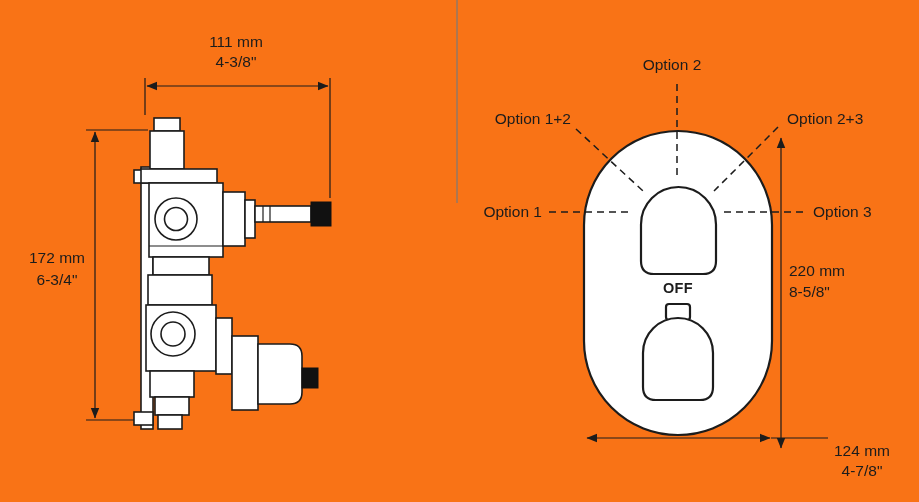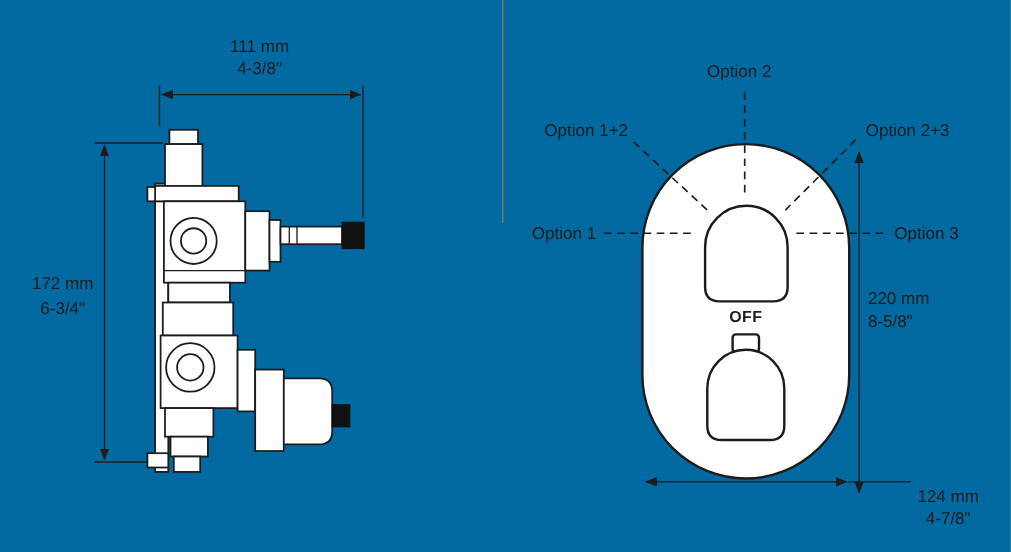--- a/index.html
+++ b/index.html
@@ -11,7 +11,7 @@
     position: relative;
     width: 919px;
     height: 502px;
-    background: #0369a1;
+    background: #f97316;
     overflow: hidden;
   }
   svg { display: block; }

